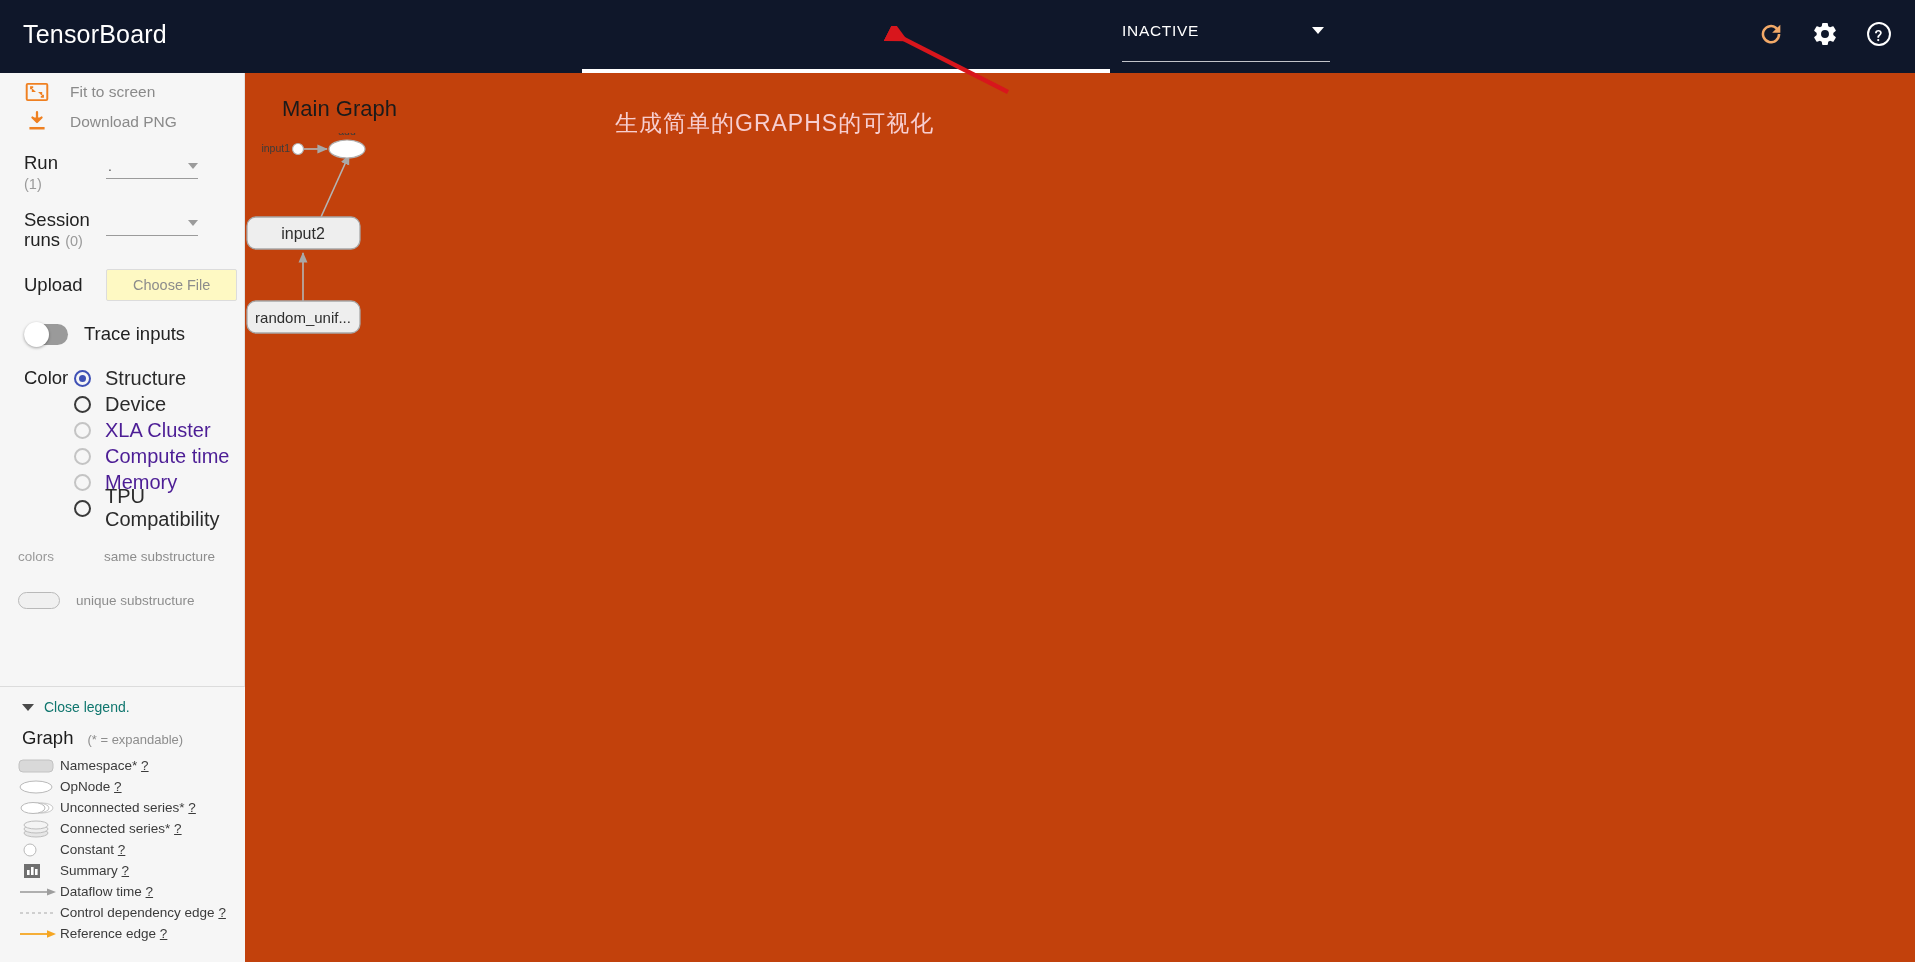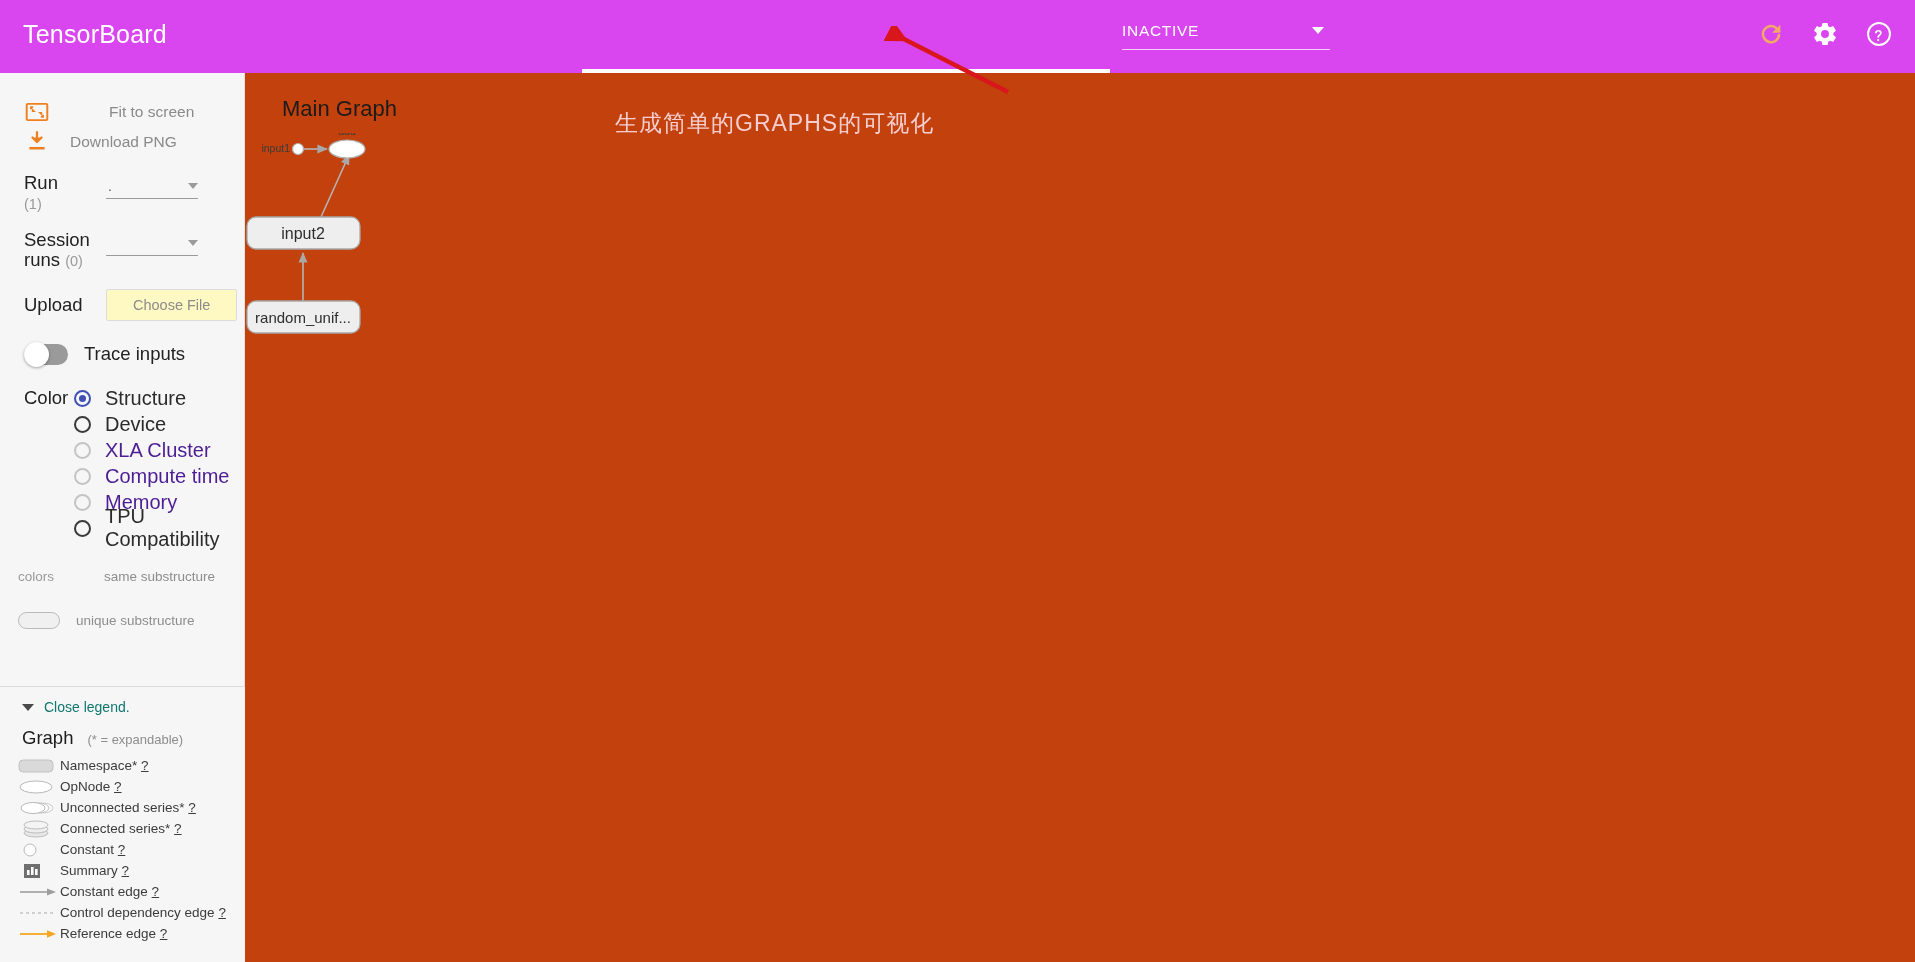--- a/index.html
+++ b/index.html
@@ -15,7 +15,7 @@
   .topbar {
     position: absolute; left: 0; top: 0;
     width: 1915px; height: 73px;
-    background: #d946ef;
+    background: #0f172a;
     display: flex; align-items: center;
     z-index: 10;
   }

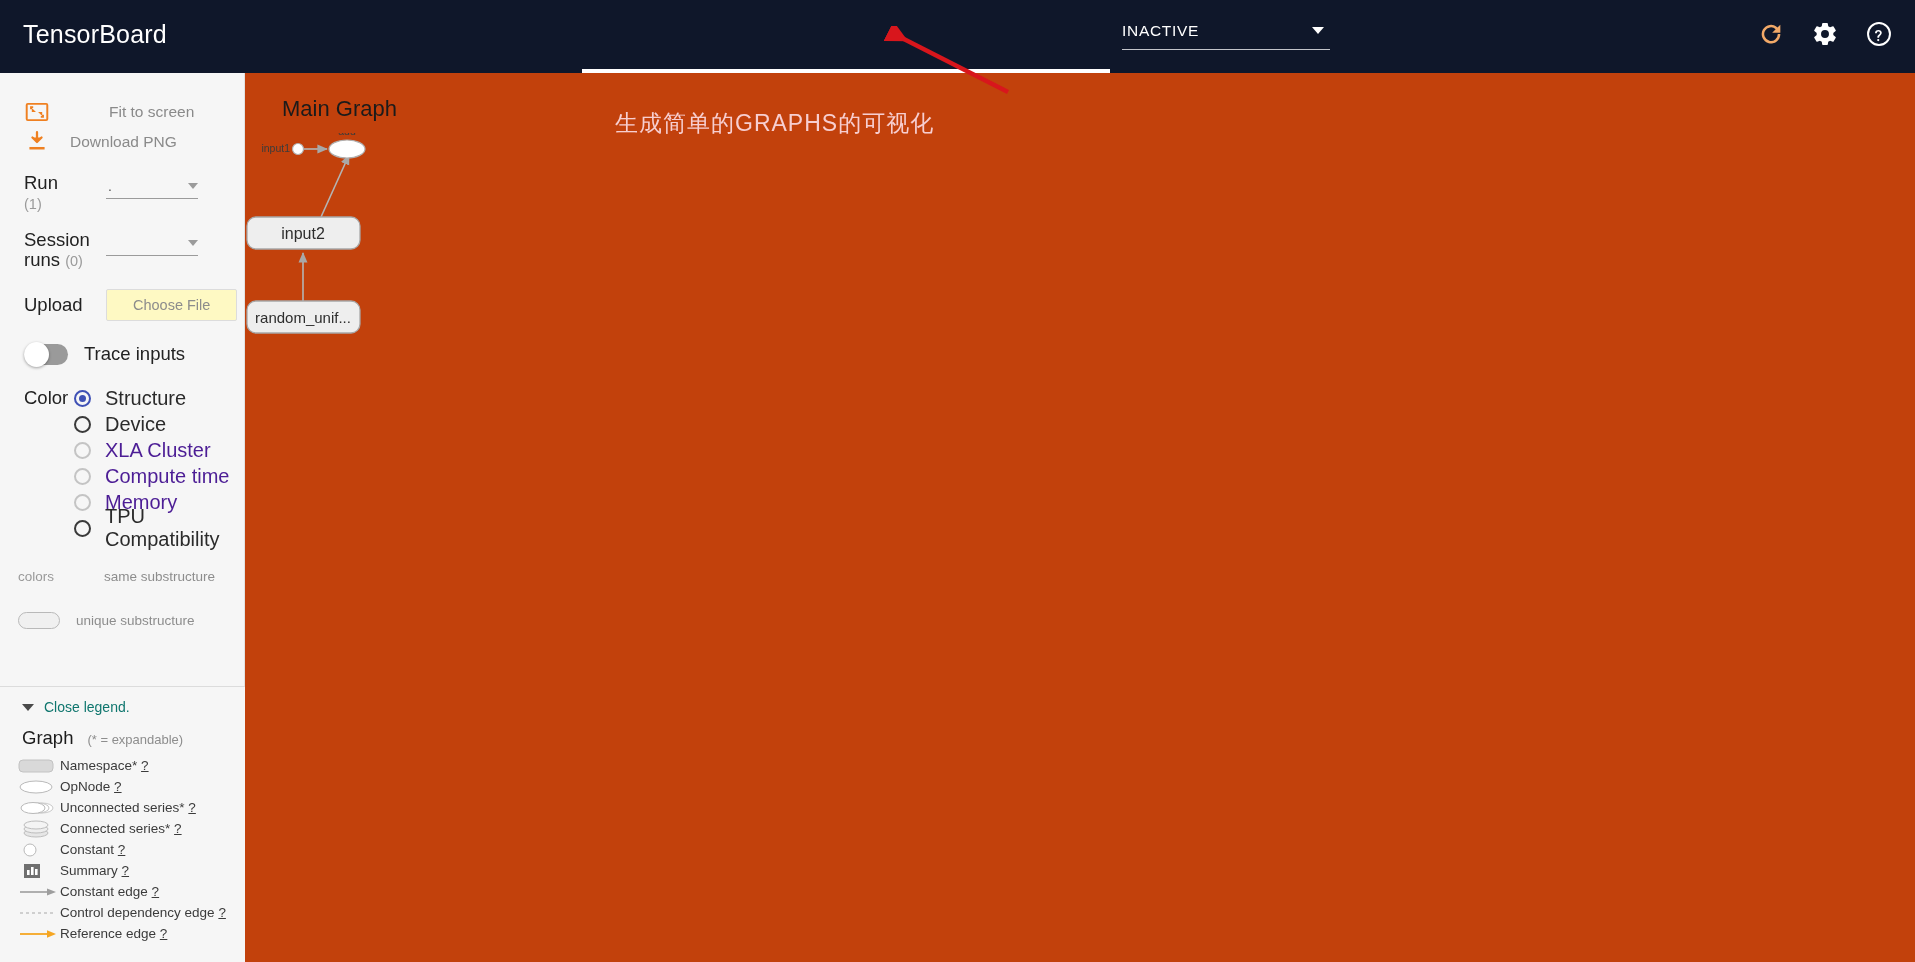--- a/index.html
+++ b/index.html
@@ -45,7 +45,7 @@
     position: absolute; left: 1122px; top: 22px; width: 208px;
     color: #fff; font-size: 15.5px; letter-spacing: .7px;
     border-bottom: 1px solid rgba(255,255,255,.75);
-    padding-bottom: 9px; cursor: pointer;
+    padding-bottom: 21px; cursor: pointer;
   }
   .inactive-caret {
     position: absolute; right: 6px; top: 5px;

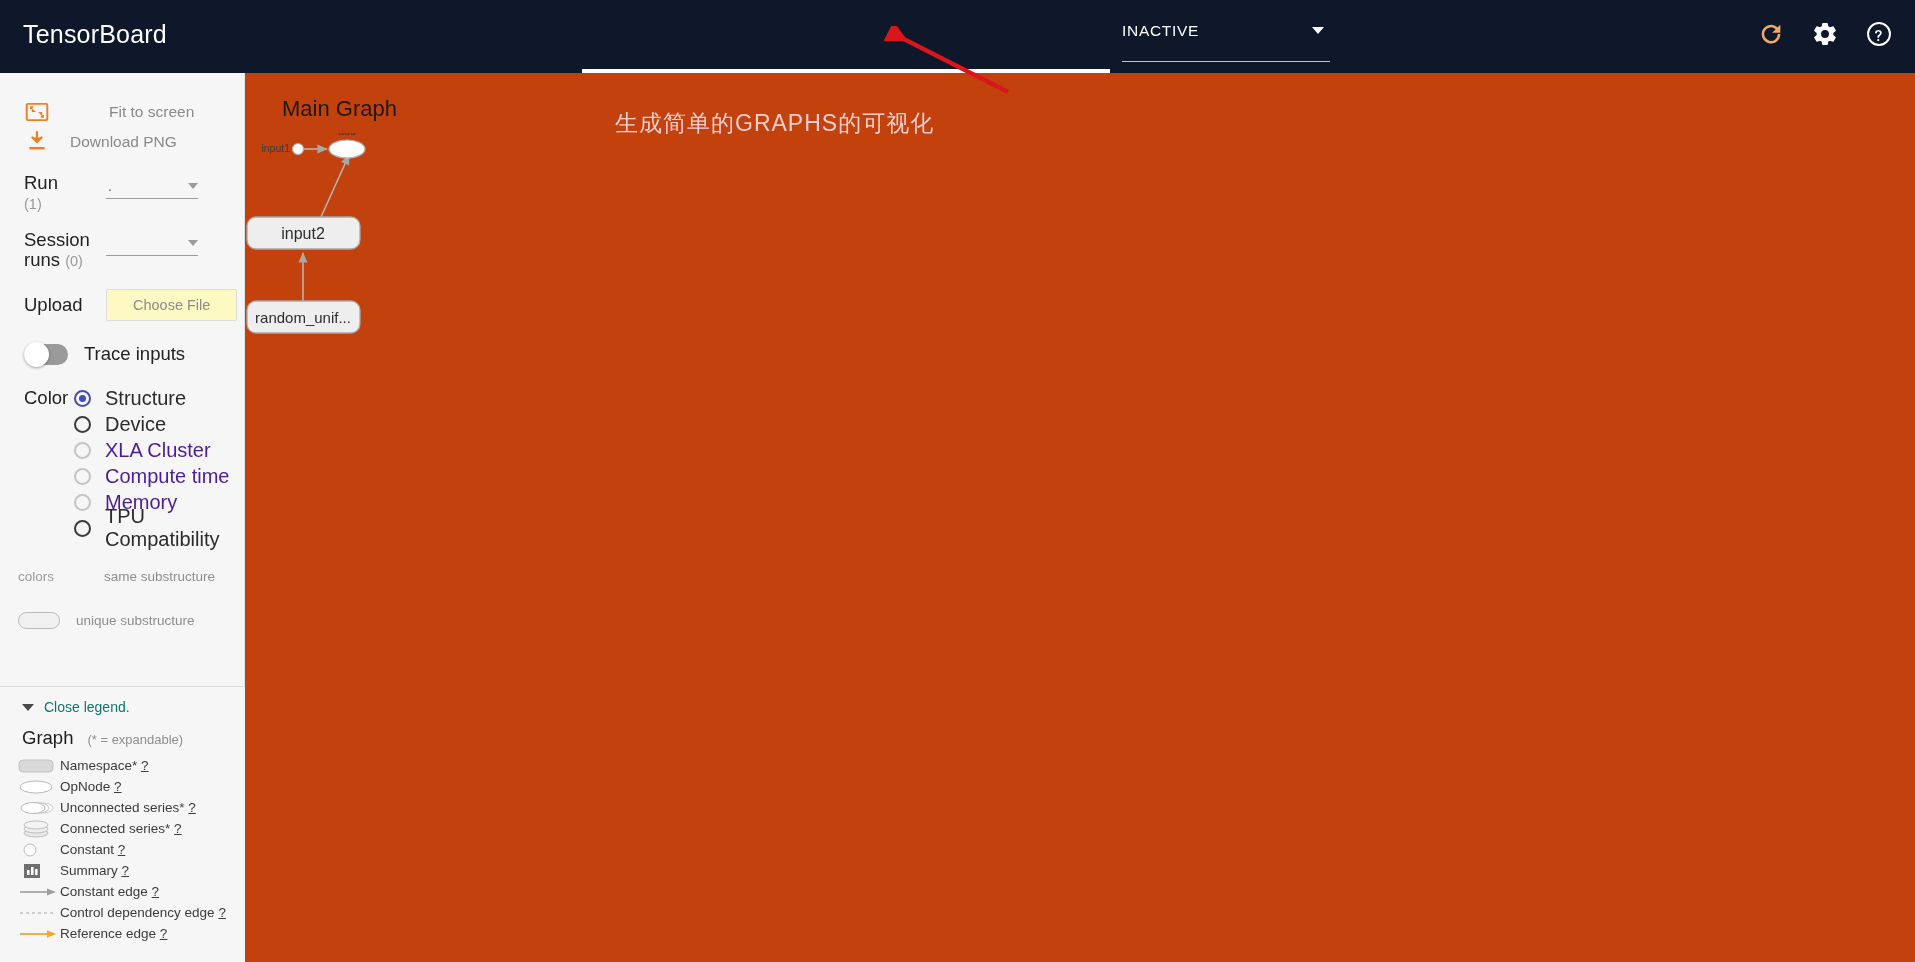--- a/index.html
+++ b/index.html
@@ -69,7 +69,7 @@
   .sb-top { position: relative; height: 613px; }
 
   .act-row { display: flex; align-items: center; height: 30px; margin-left: 24px; cursor: pointer; }
-  .act-row:first-child { margin-top: 24px; gap: 39px; }
+  .act-row:first-child { margin-top: 4px; }
   .act-ico { width: 26px; height: 26px; margin-right: 20px; flex: 0 0 26px; }
   .act-lbl { color: #8a8a8a; font-size: 15.5px; }
 

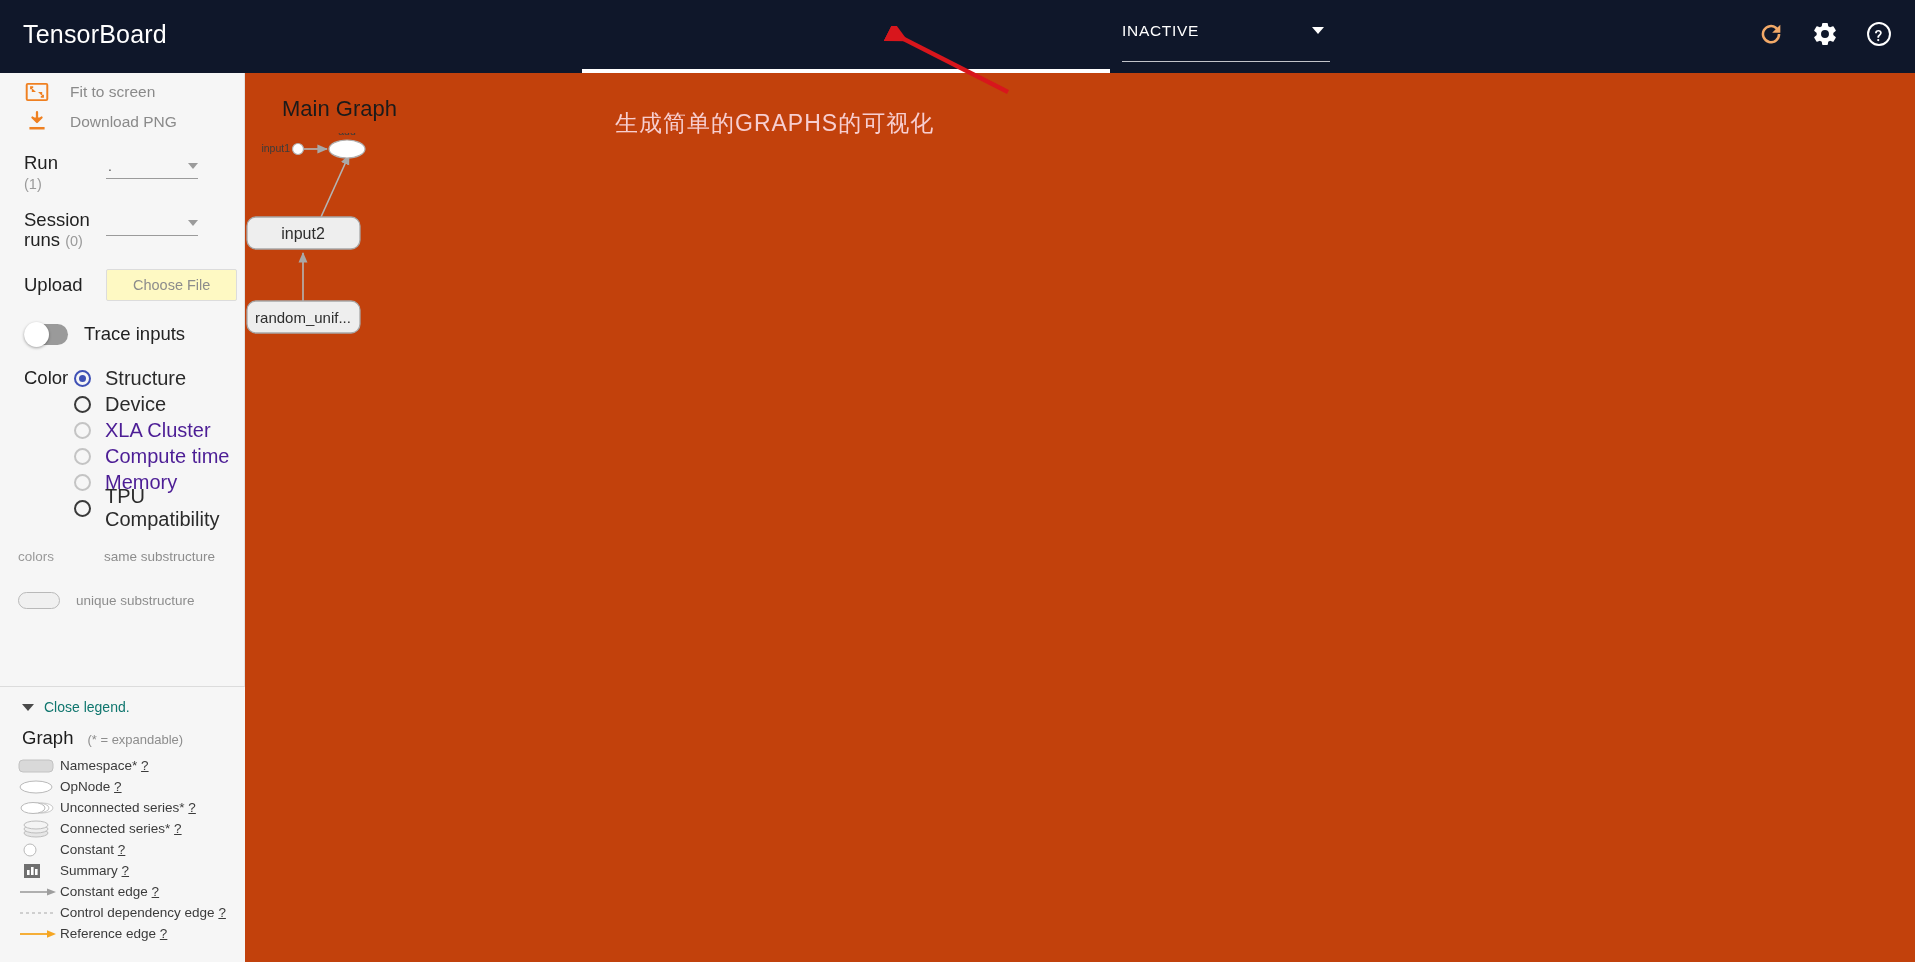--- a/index.html
+++ b/index.html
@@ -389,7 +389,7 @@
             <path d="M38,7 L29,3.4 L29,10.6 z" fill="#9e9e9e"></path>
           </svg>
         </span>
-        <span class="leg-lbl"><span>Constant edge</span> <span class="q">?</span></span>
+        <span class="leg-lbl"><span>Dataflow time</span> <span class="q">?</span></span>
       </div>
 
       <div class="leg-row">

